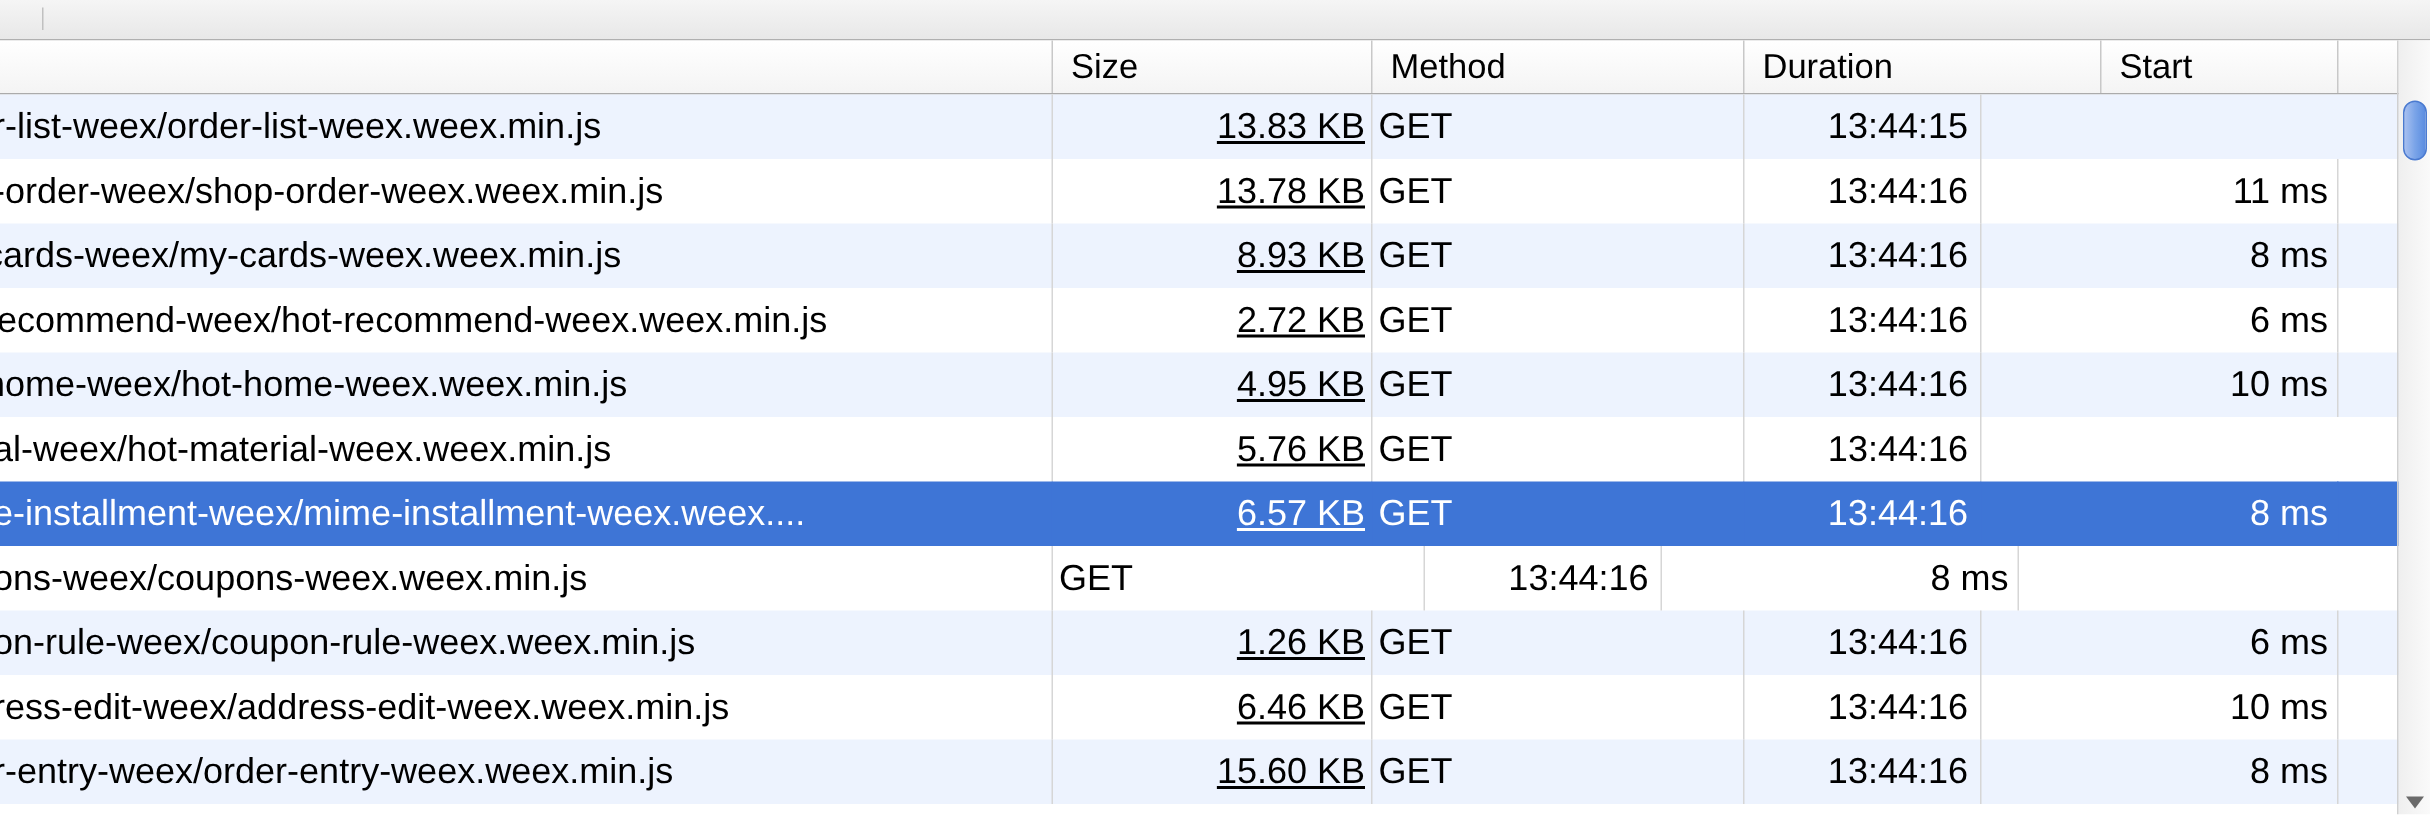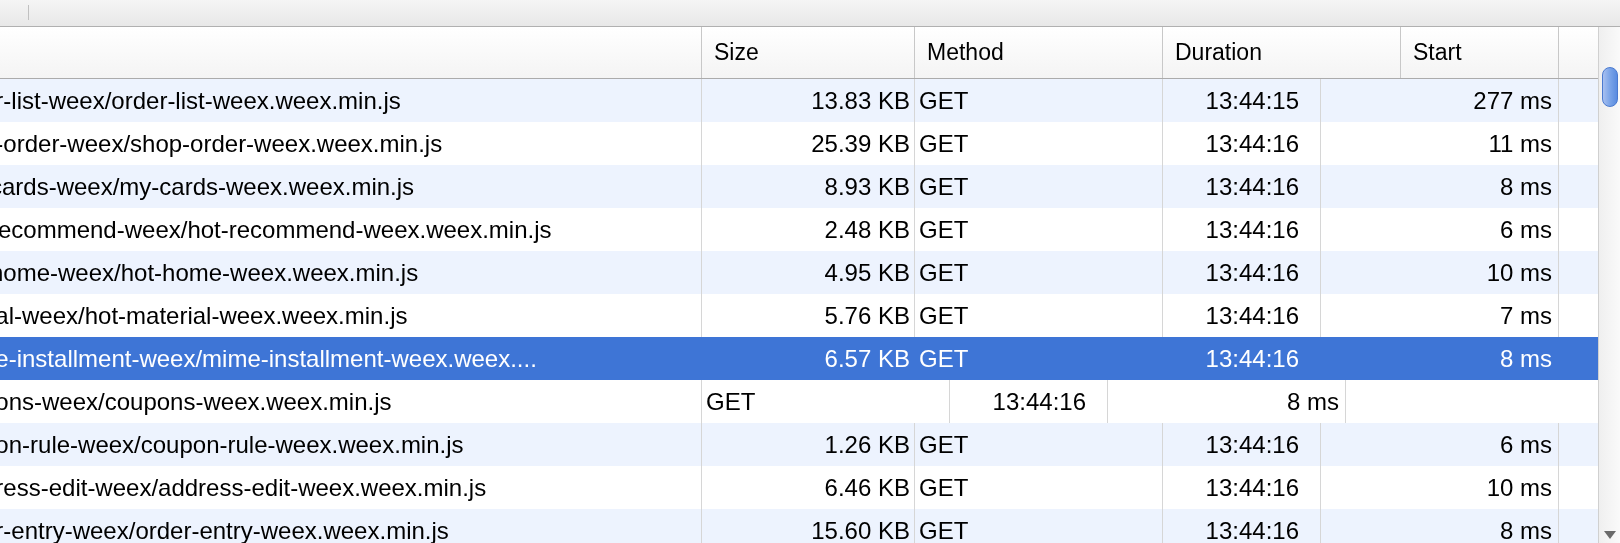--- a/index.html
+++ b/index.html
@@ -38,7 +38,7 @@
       display: flex;
       background: linear-gradient(to bottom, #ffffff, #f4f4f4);
       border-bottom: 1px solid #ababab;
-      height: 52px;
+      height: 36px;
     }
     .header-cell {
       padding: 6px 10px 6px 12px;

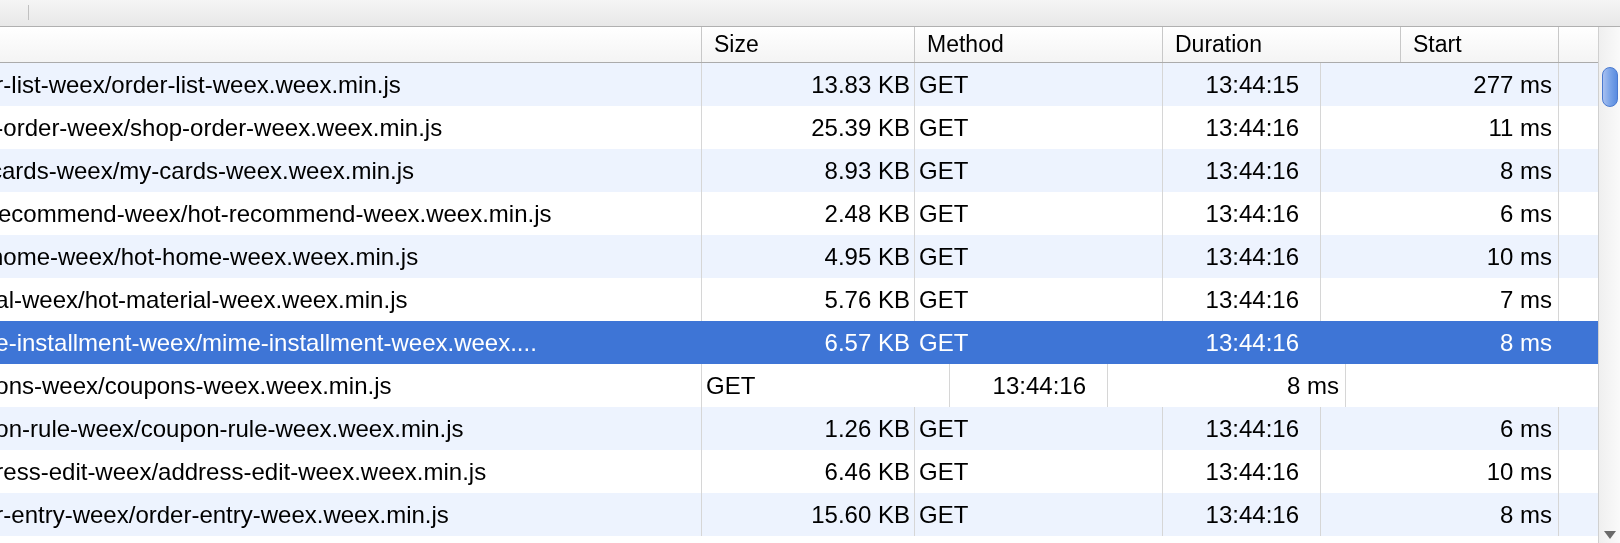--- a/index.html
+++ b/index.html
@@ -100,6 +100,7 @@
     .cell.col-size {
       justify-content: flex-end;
       padding-right: 4px;
+      text-decoration: underline;
     }
     .cell.col-method {
       justify-content: flex-start;

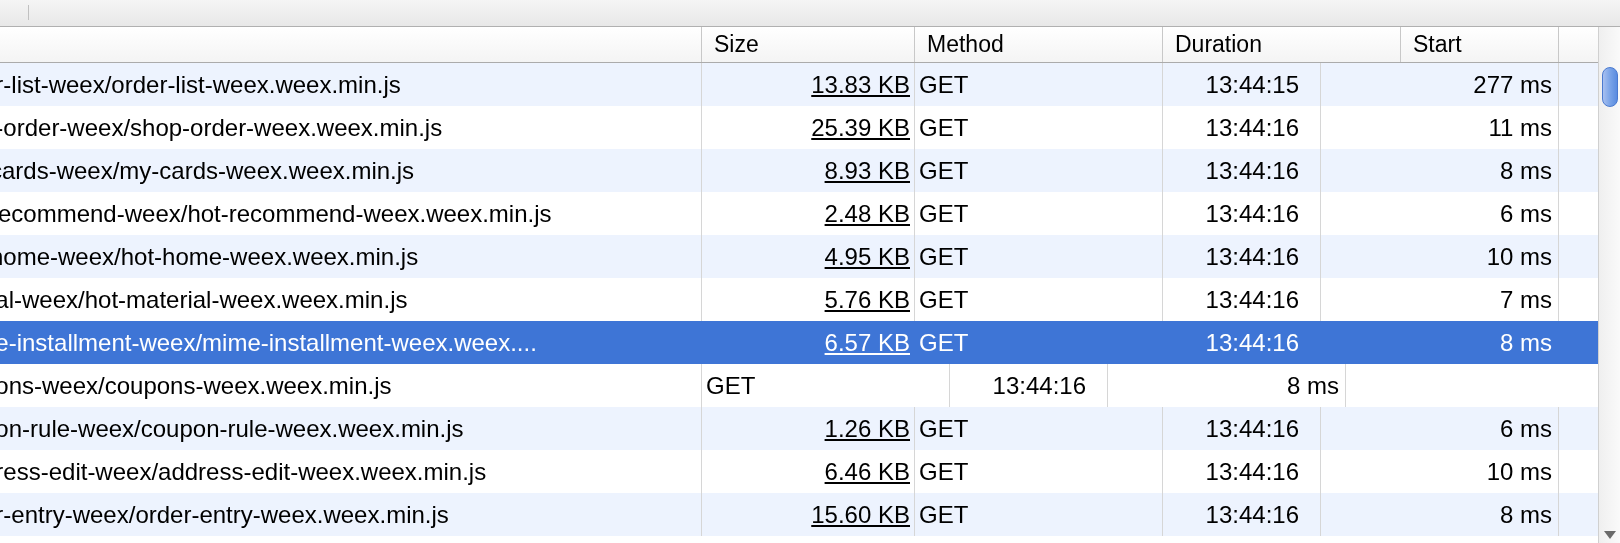--- a/index.html
+++ b/index.html
@@ -108,7 +108,7 @@
     }
     .cell.col-start {
       justify-content: flex-end;
-      padding-right: 21px;
+      padding-right: 8px;
     }
     .cell.col-duration {
       justify-content: flex-end;

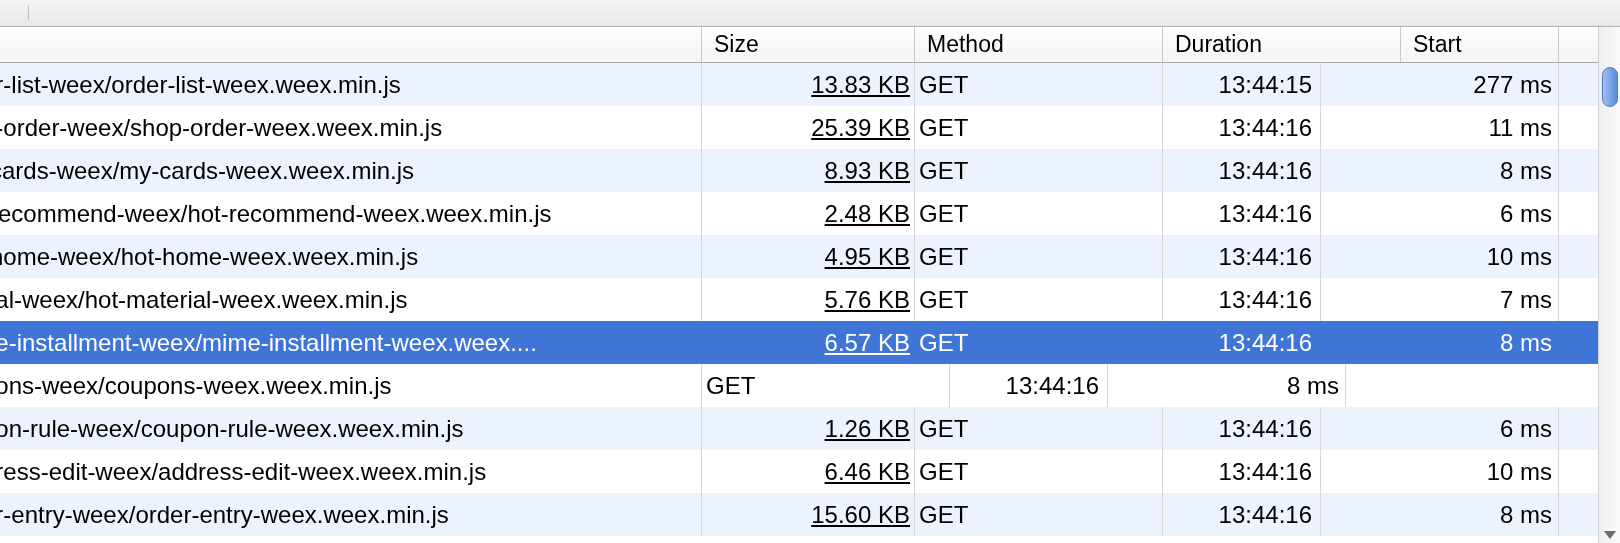--- a/index.html
+++ b/index.html
@@ -171,7 +171,6 @@
         <div class="cell col-size">13.83 KB</div>
         <div class="cell col-method">GET</div>
         <div class="cell col-start">13:44:15</div>
-        <div class="cell col-duration">277 ms</div>
         <div class="cell col-extra"></div>
       </div>
       <div class="table-row odd">

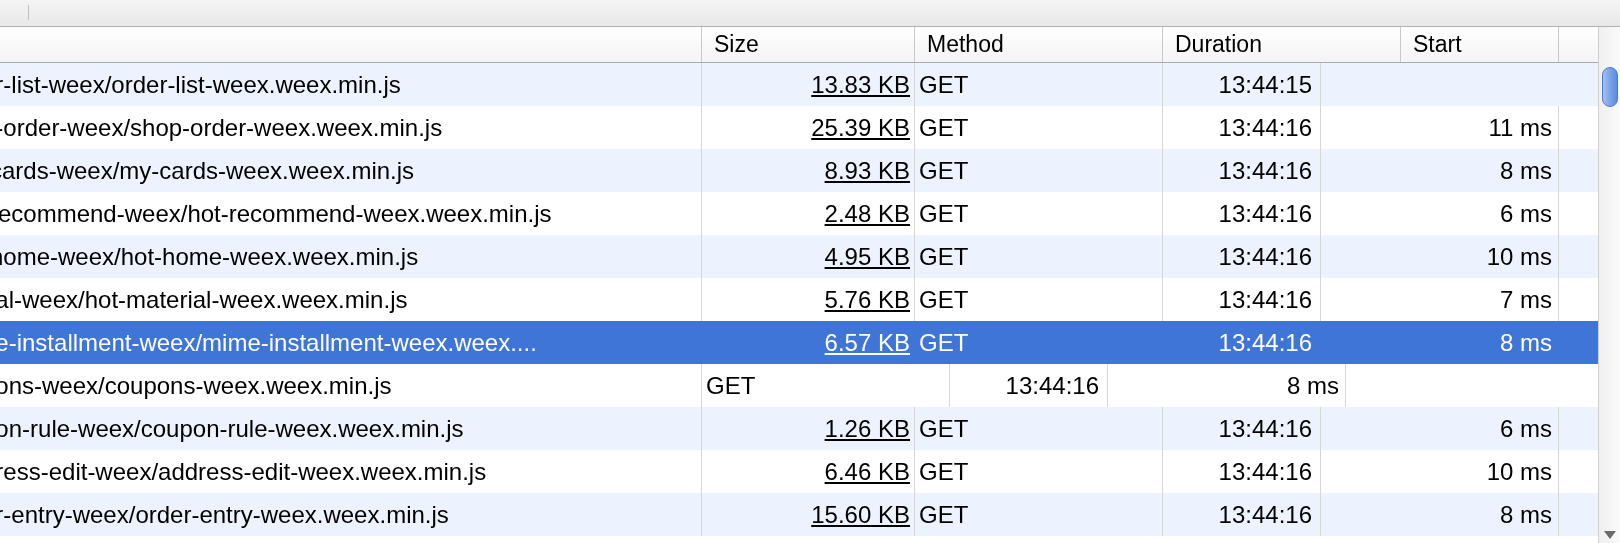--- a/index.html
+++ b/index.html
@@ -177,7 +177,7 @@
         <div class="cell col-name">
           <span class="name-text">p-order-weex/shop-order-weex.weex.min.js</span>
         </div>
-        <div class="cell col-size">25.39 KB</div>
+        <div class="cell col-size">13.78 KB</div>
         <div class="cell col-method">GET</div>
         <div class="cell col-start">13:44:16</div>
         <div class="cell col-duration">11 ms</div>

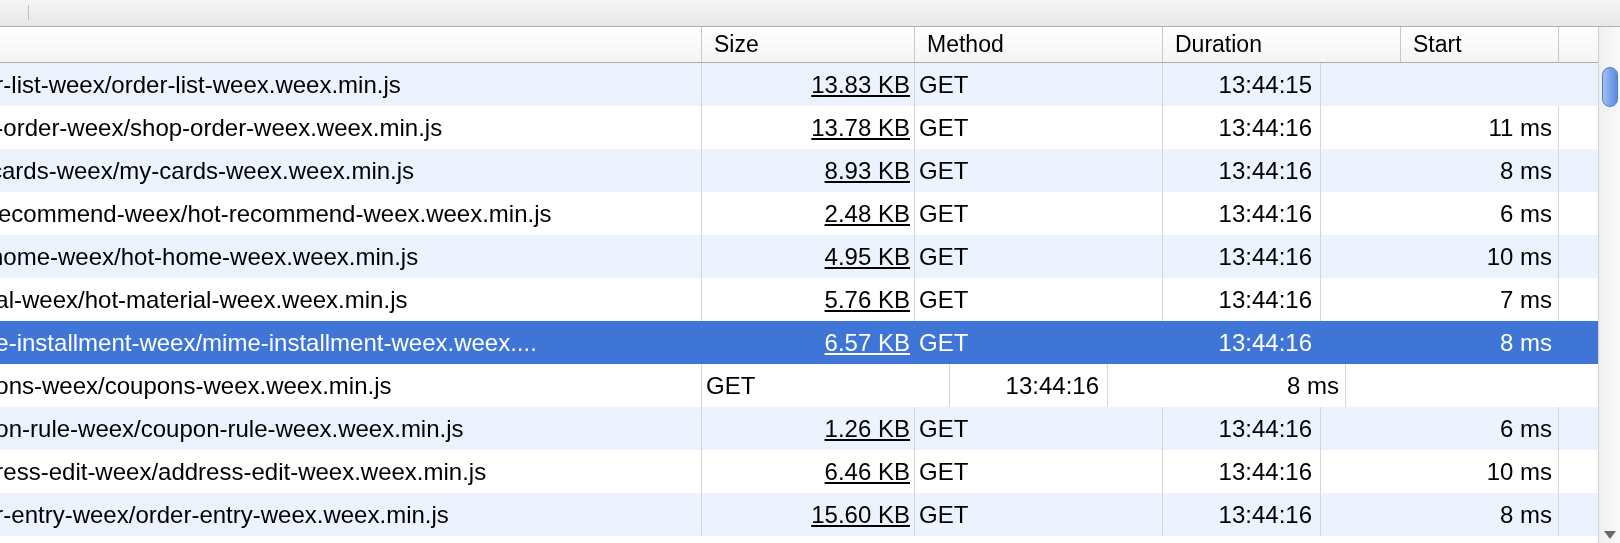--- a/index.html
+++ b/index.html
@@ -197,7 +197,7 @@
         <div class="cell col-name">
           <span class="name-text">-recommend-weex/hot-recommend-weex.weex.min.js</span>
         </div>
-        <div class="cell col-size">2.48 KB</div>
+        <div class="cell col-size">2.72 KB</div>
         <div class="cell col-method">GET</div>
         <div class="cell col-start">13:44:16</div>
         <div class="cell col-duration">6 ms</div>

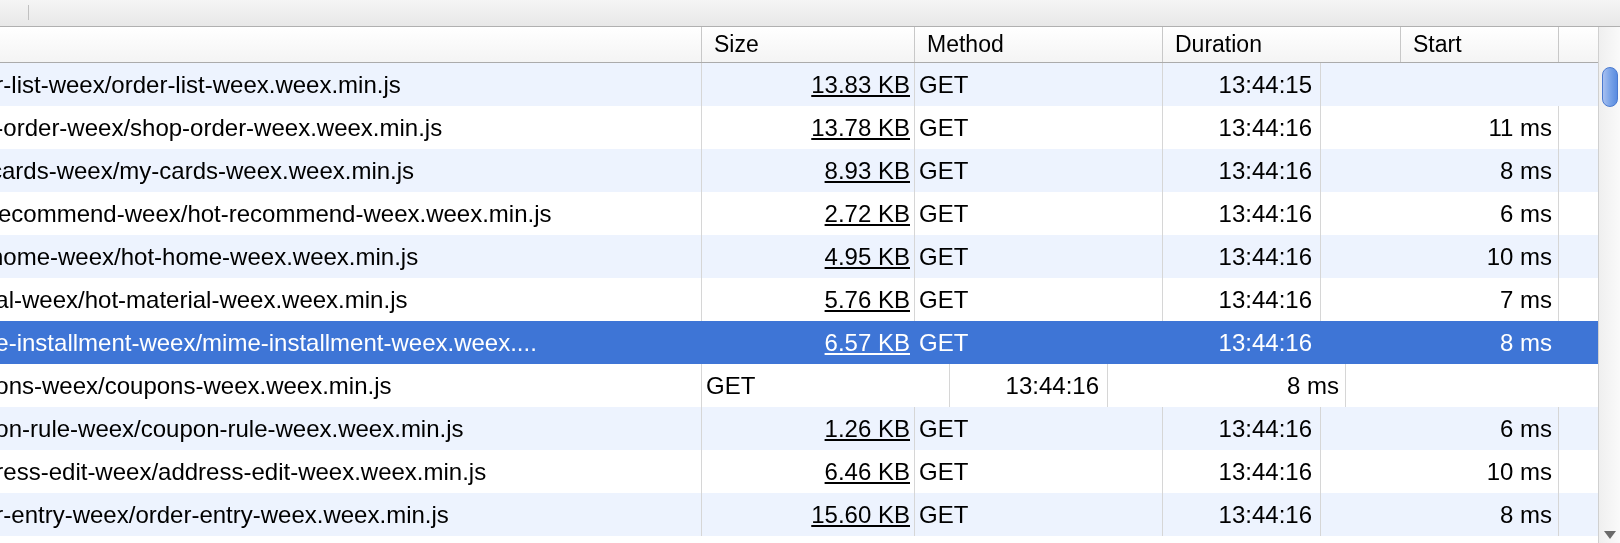--- a/index.html
+++ b/index.html
@@ -220,7 +220,6 @@
         <div class="cell col-size">5.76 KB</div>
         <div class="cell col-method">GET</div>
         <div class="cell col-start">13:44:16</div>
-        <div class="cell col-duration">7 ms</div>
         <div class="cell col-extra"></div>
       </div>
       <div class="table-row selected">

